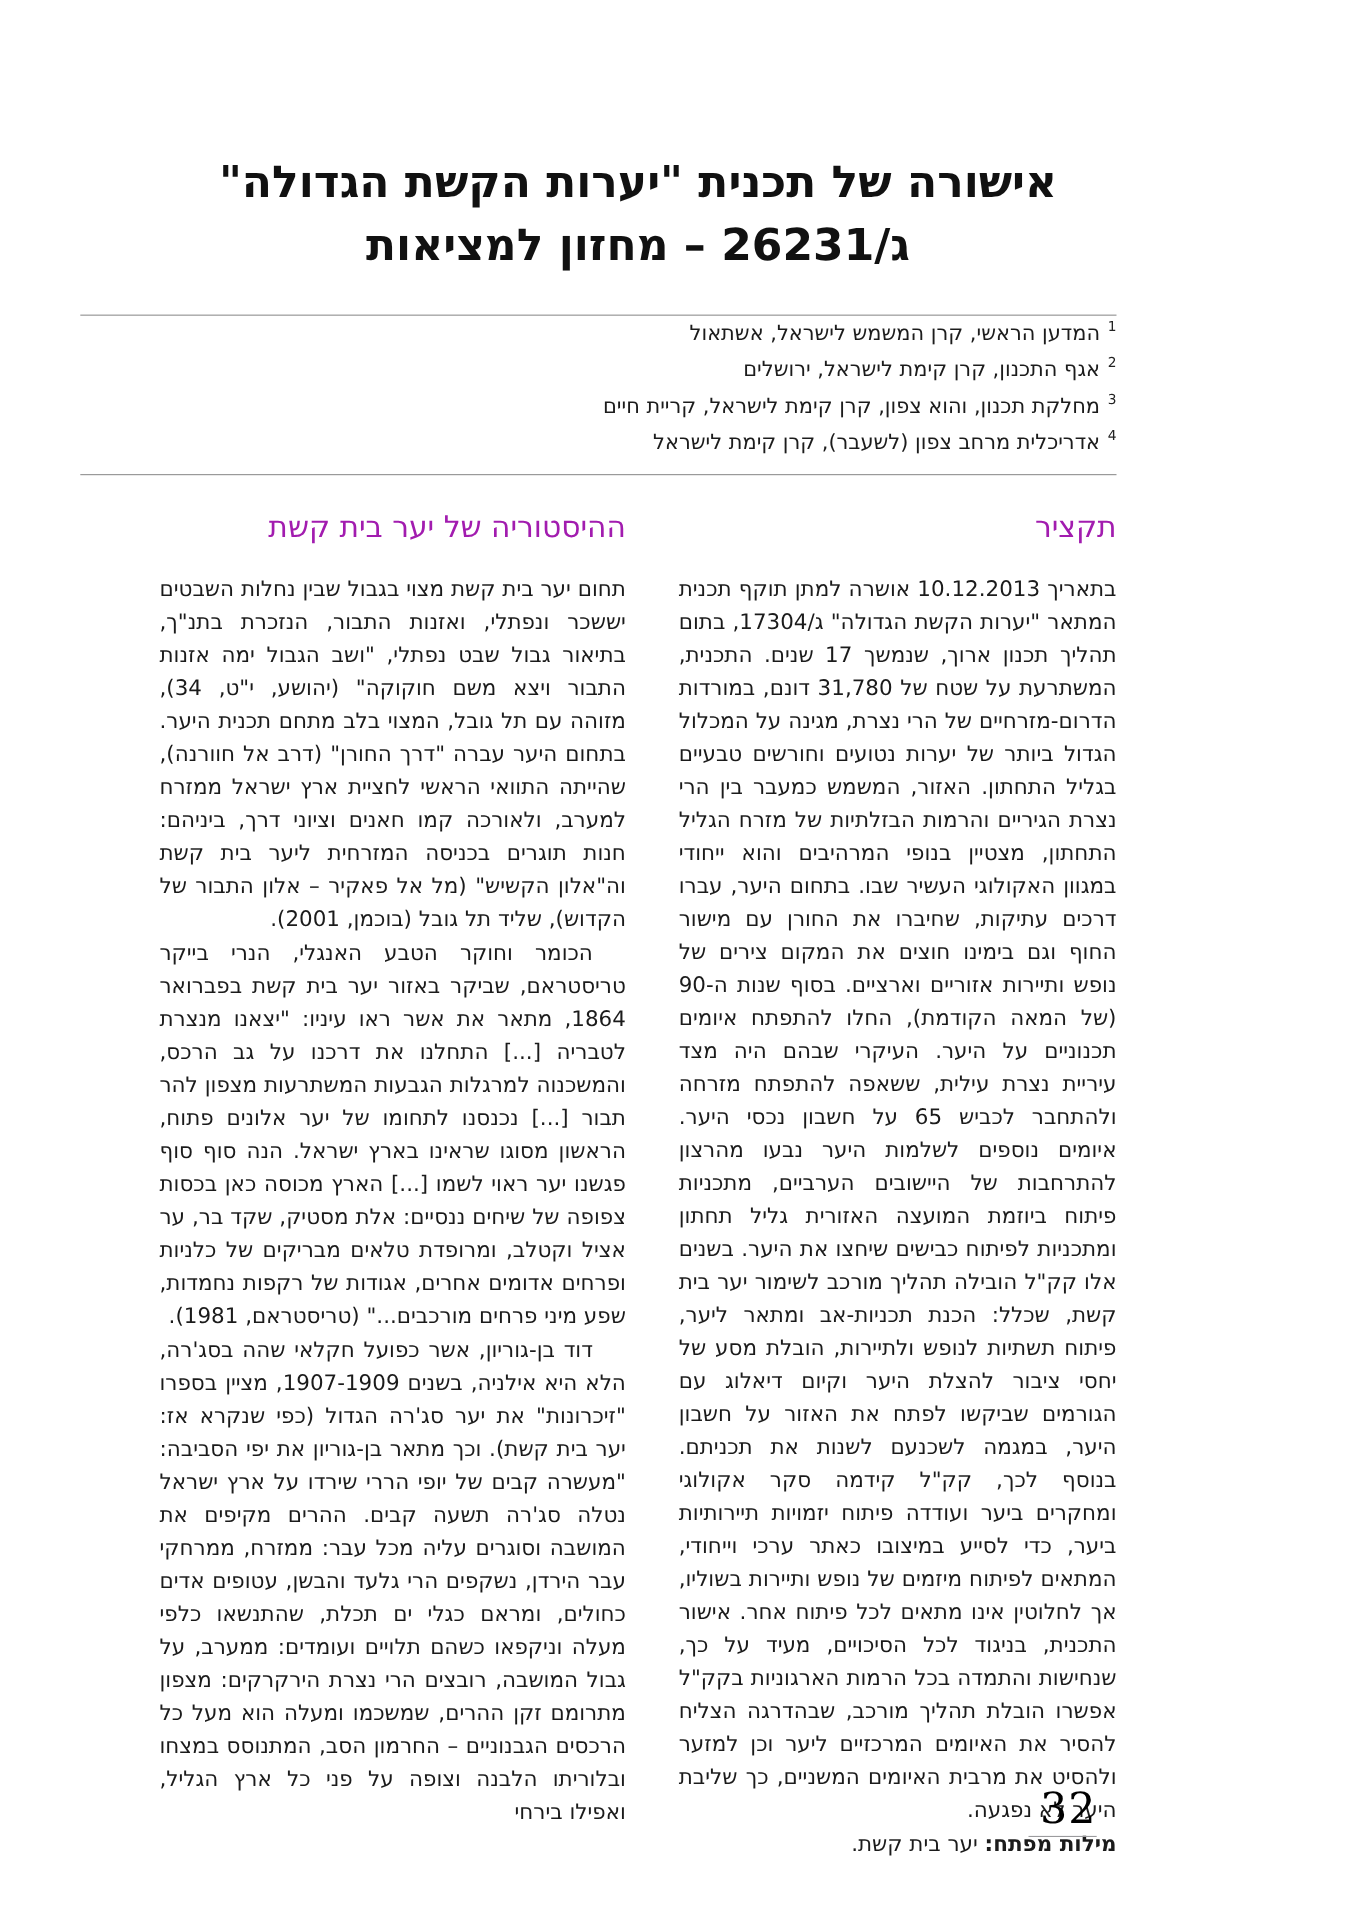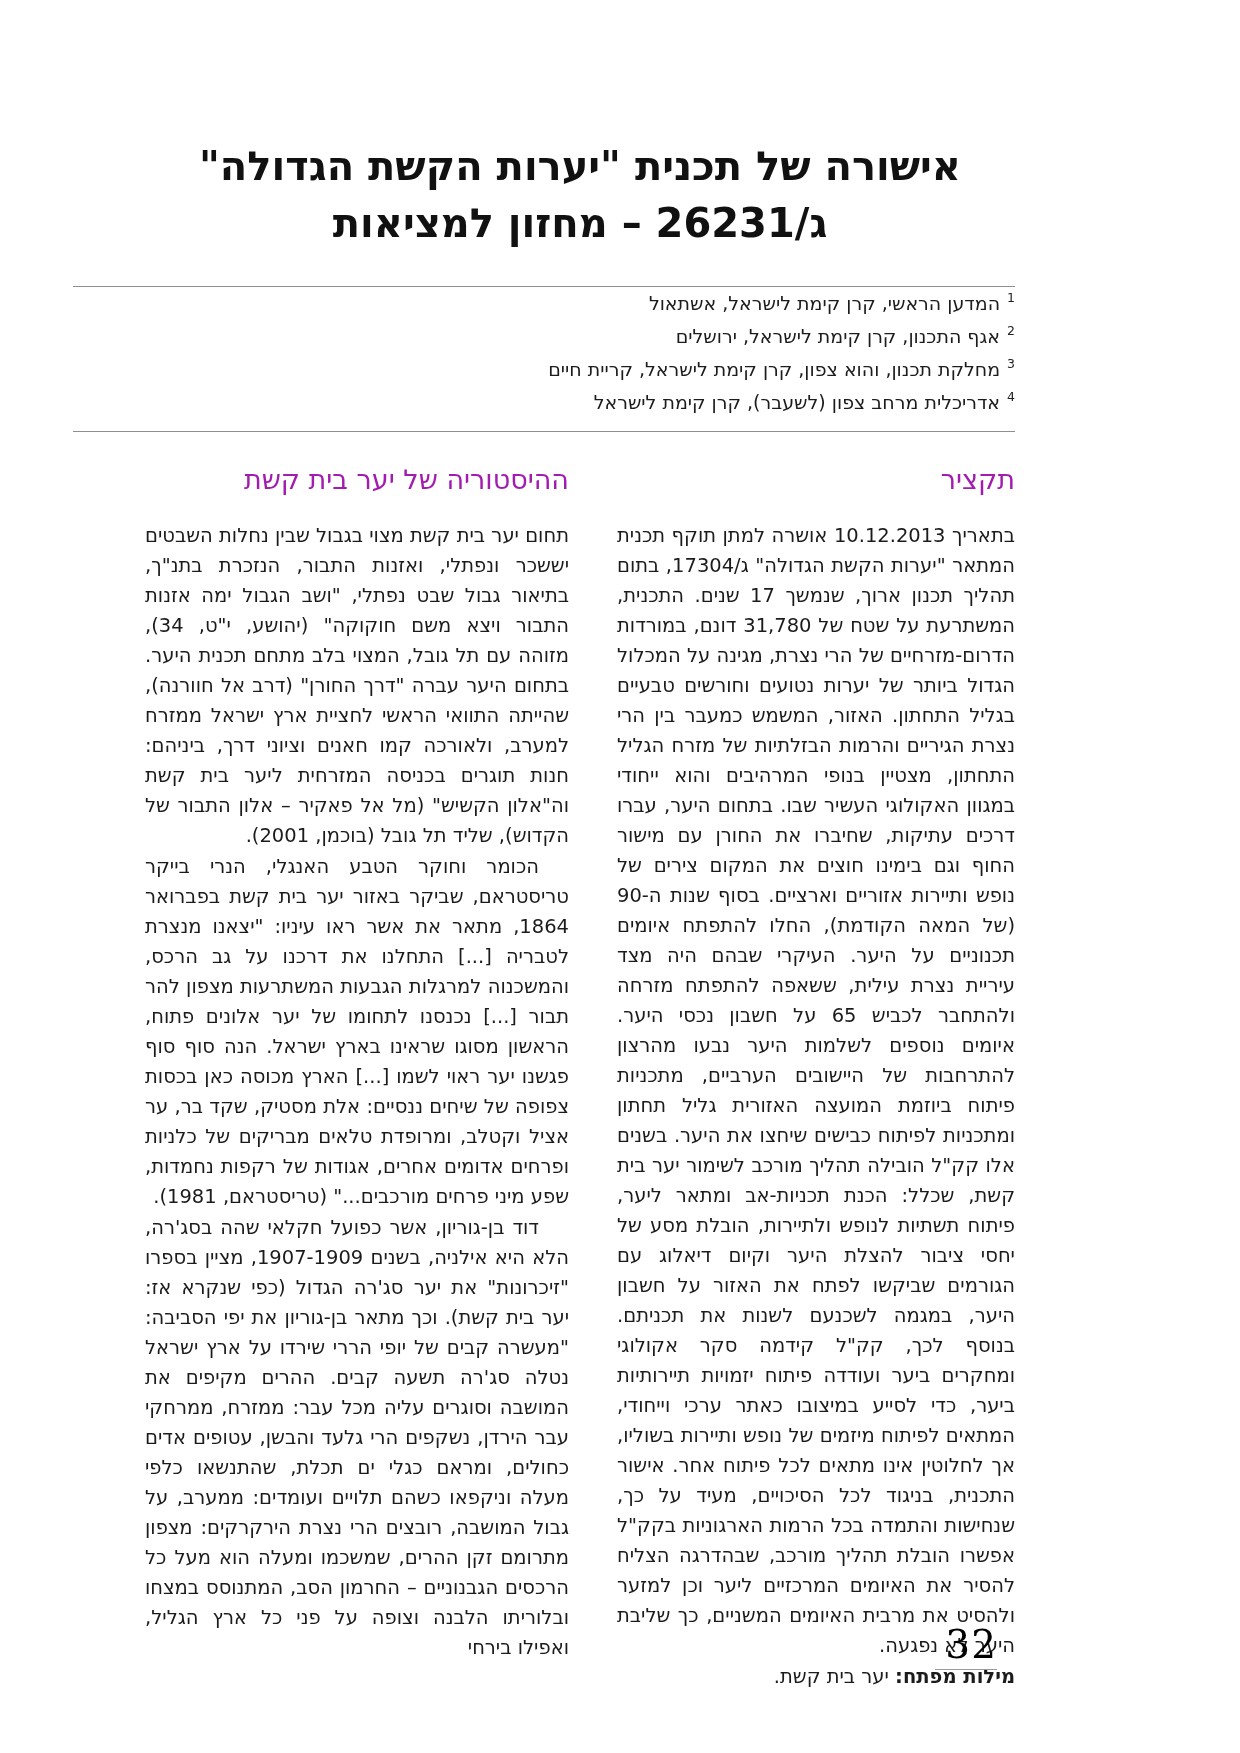--- a/index.html
+++ b/index.html
@@ -127,7 +127,7 @@
 
   <div class="byline">
     <div class="row">
-      <span class="aff-num">1</span><span>המדען הראשי, קרן קימת לישראל, אשתאול</span>
+      <span class="aff-num">1</span><span>המדען הראשי, קרן המשמש לישראל, אשתאול</span>
     </div>
     <div class="row">
       <span class="aff-num">2</span><span>אגף התכנון, קרן קימת לישראל, ירושלים</span>

